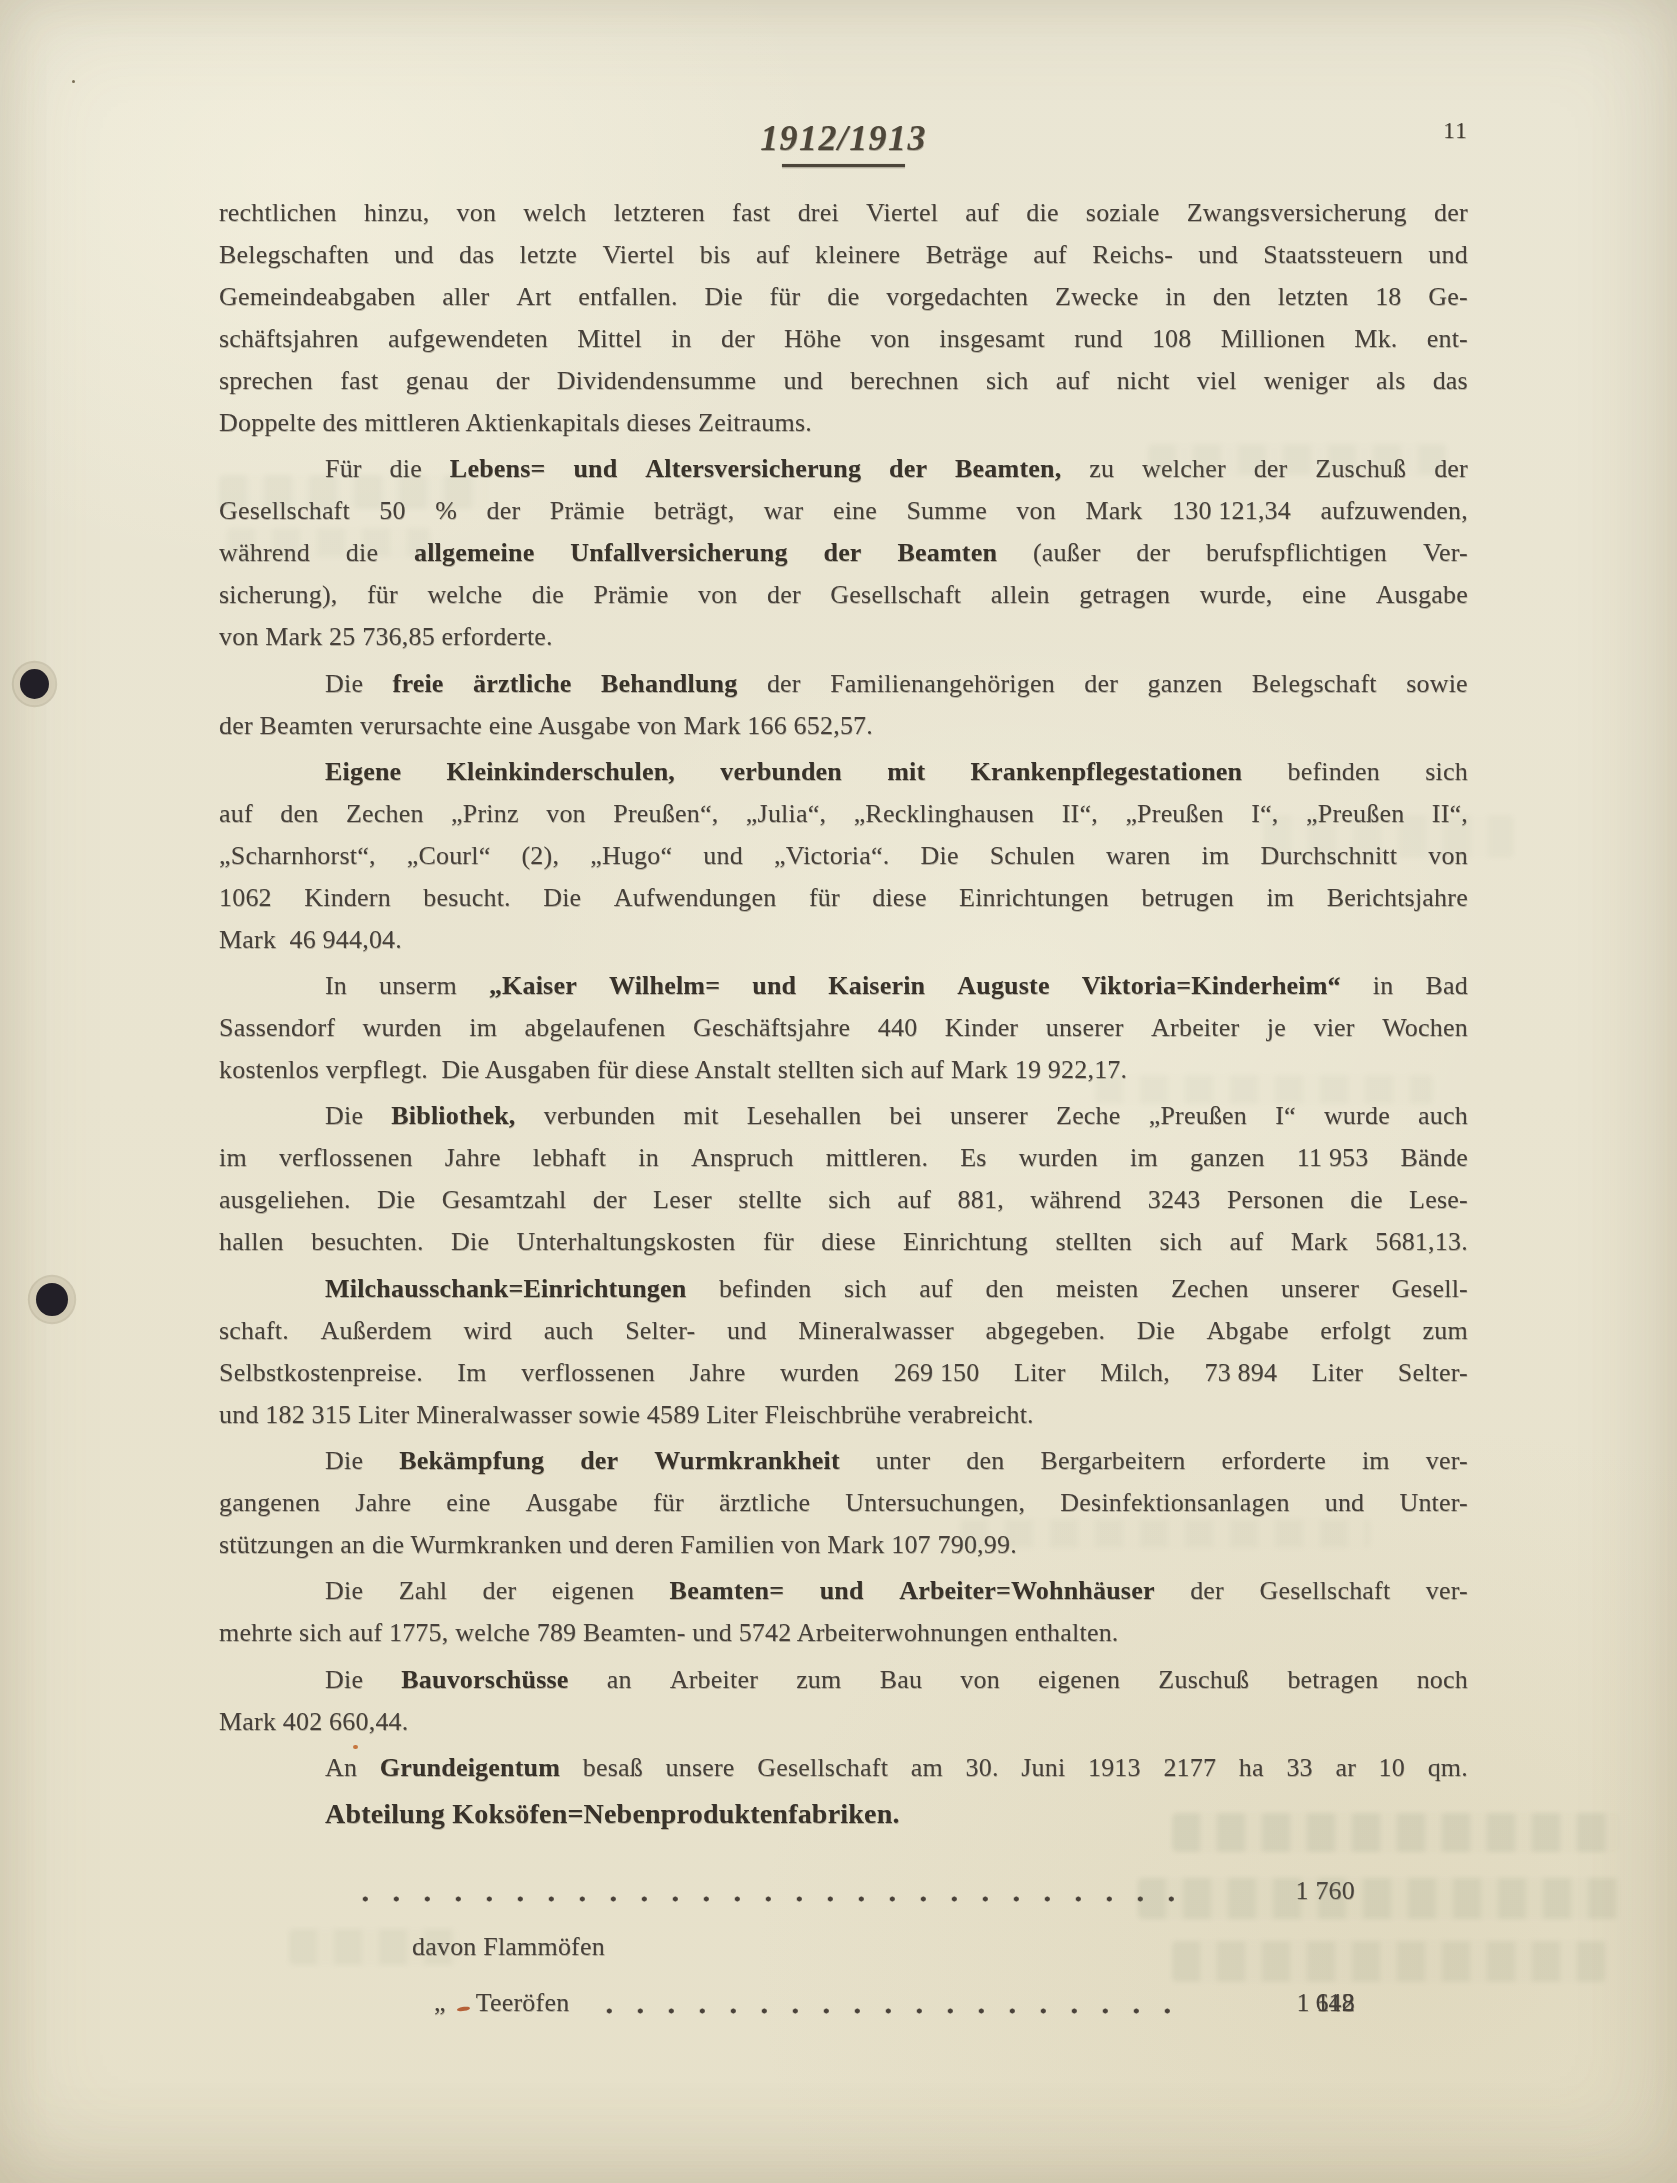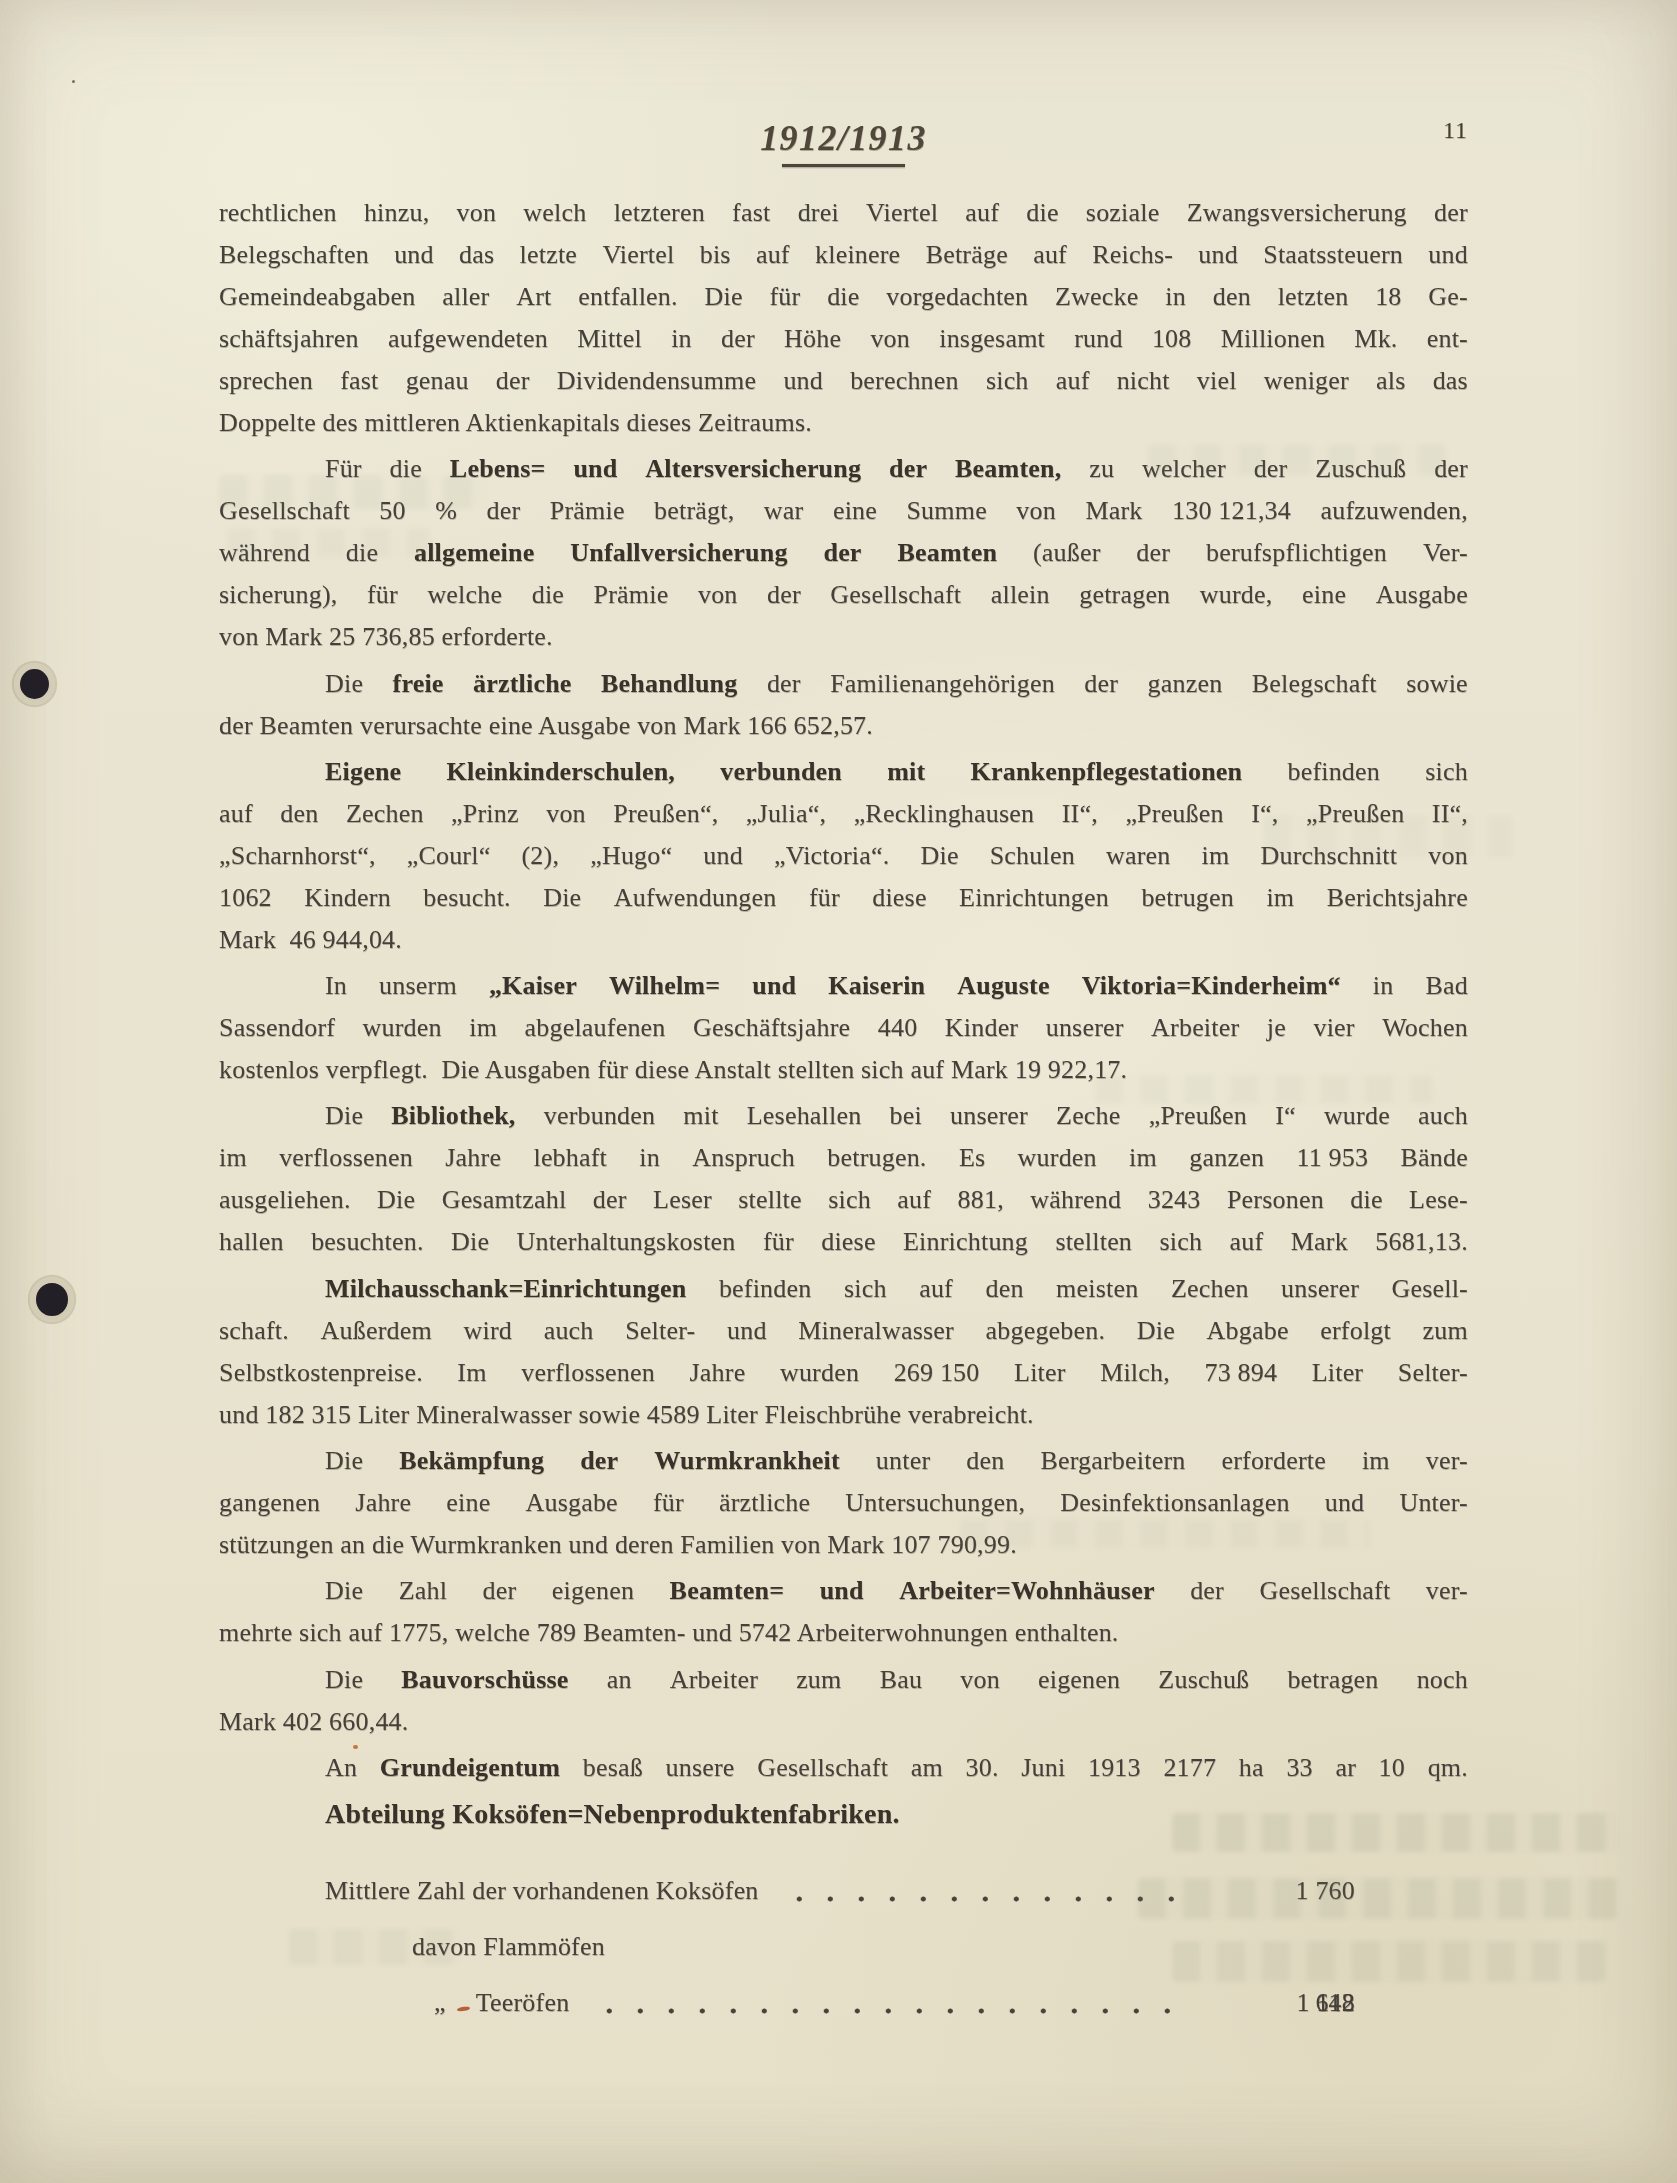--- a/index.html
+++ b/index.html
@@ -119,7 +119,7 @@
         </div>
         <div class="para indent">
           <div class="line just"><span>Die</span><span class="b">Bibliothek,</span><span>verbunden</span><span>mit</span><span>Lesehallen</span><span>bei</span><span>unserer</span><span>Zeche</span><span>„Preußen</span><span>I“</span><span>wurde</span><span>auch</span></div>
-          <div class="line just"><span>im</span><span>verflossenen</span><span>Jahre</span><span>lebhaft</span><span>in</span><span>Anspruch</span><span>betrugen.</span><span>Es</span><span>wurden</span><span>im</span><span>ganzen</span><span>11&nbsp;953</span><span>Bände</span></div>
+          <div class="line just"><span>im</span><span>verflossenen</span><span>Jahre</span><span>lebhaft</span><span>in</span><span>Anspruch</span><span>mittleren.</span><span>Es</span><span>wurden</span><span>im</span><span>ganzen</span><span>11&nbsp;953</span><span>Bände</span></div>
           <div class="line just"><span>ausgeliehen.</span><span>Die</span><span>Gesamtzahl</span><span>der</span><span>Leser</span><span>stellte</span><span>sich</span><span>auf</span><span>881,</span><span>während</span><span>3243</span><span>Personen</span><span>die</span><span>Lese-</span></div>
           <div class="line just"><span>hallen</span><span>besuchten.</span><span>Die</span><span>Unterhaltungskosten</span><span>für</span><span>diese</span><span>Einrichtung</span><span>stellten</span><span>sich</span><span>auf</span><span>Mark</span><span>5681,13.</span></div>
         </div>

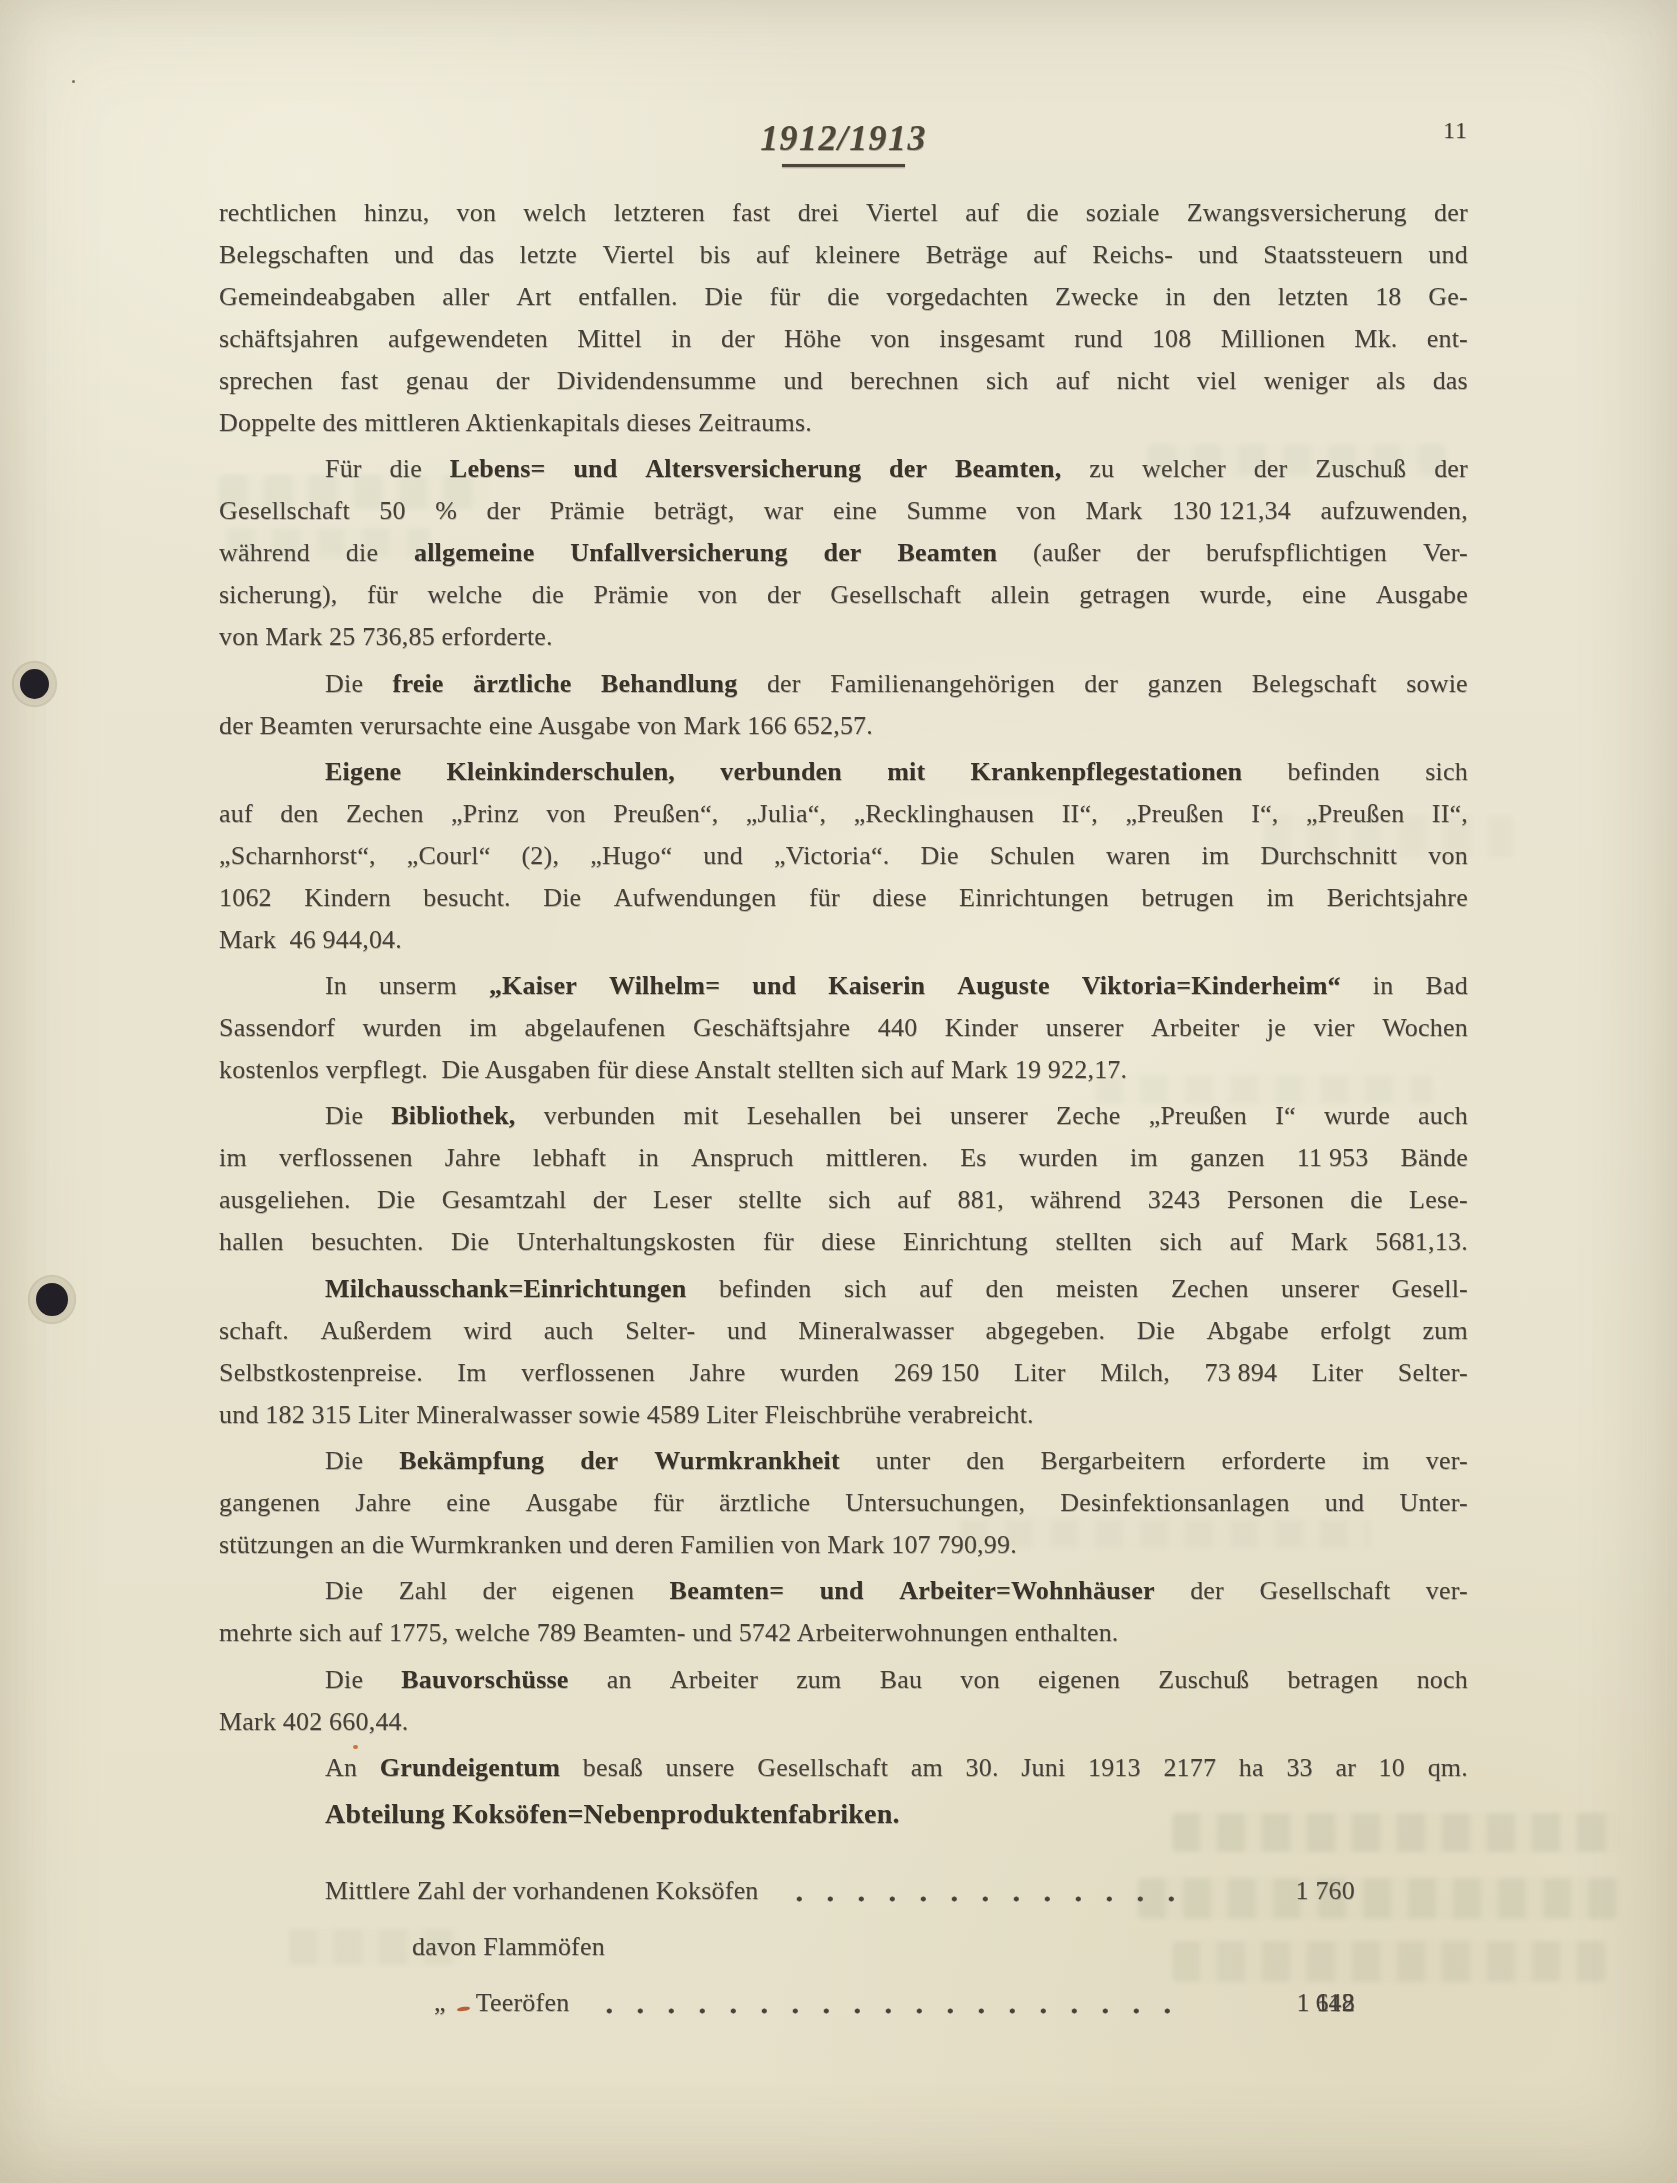--- a/index.html
+++ b/index.html
@@ -149,7 +149,6 @@
     <div class="heading">Abteilung Koksöfen=Nebenproduktenfabriken.</div>
     <div id="ovenTable">
         <div class="trow r0">
-          <span class="tlabel">Mittlere Zahl der vorhandenen Koksöfen</span>
           <span class="dots"></span>
           <span class="tval">1&nbsp;760</span>
         </div>

